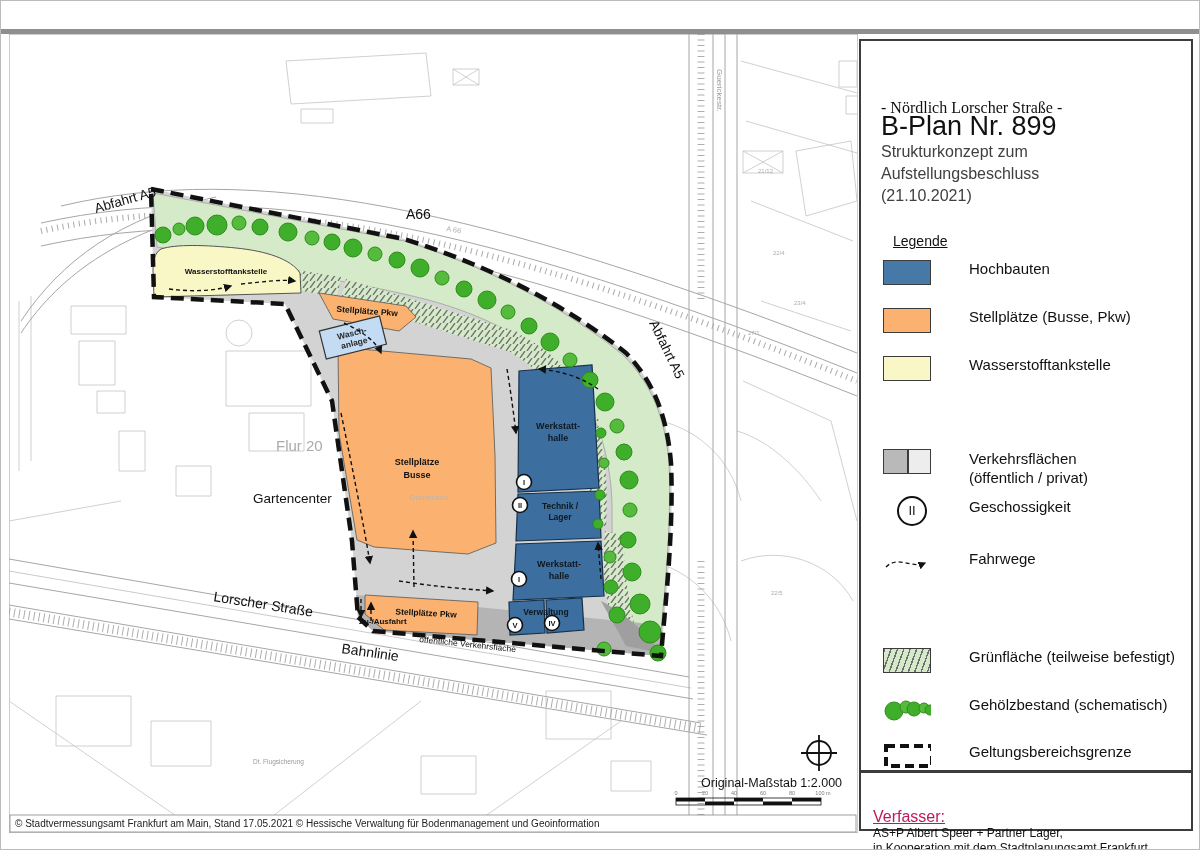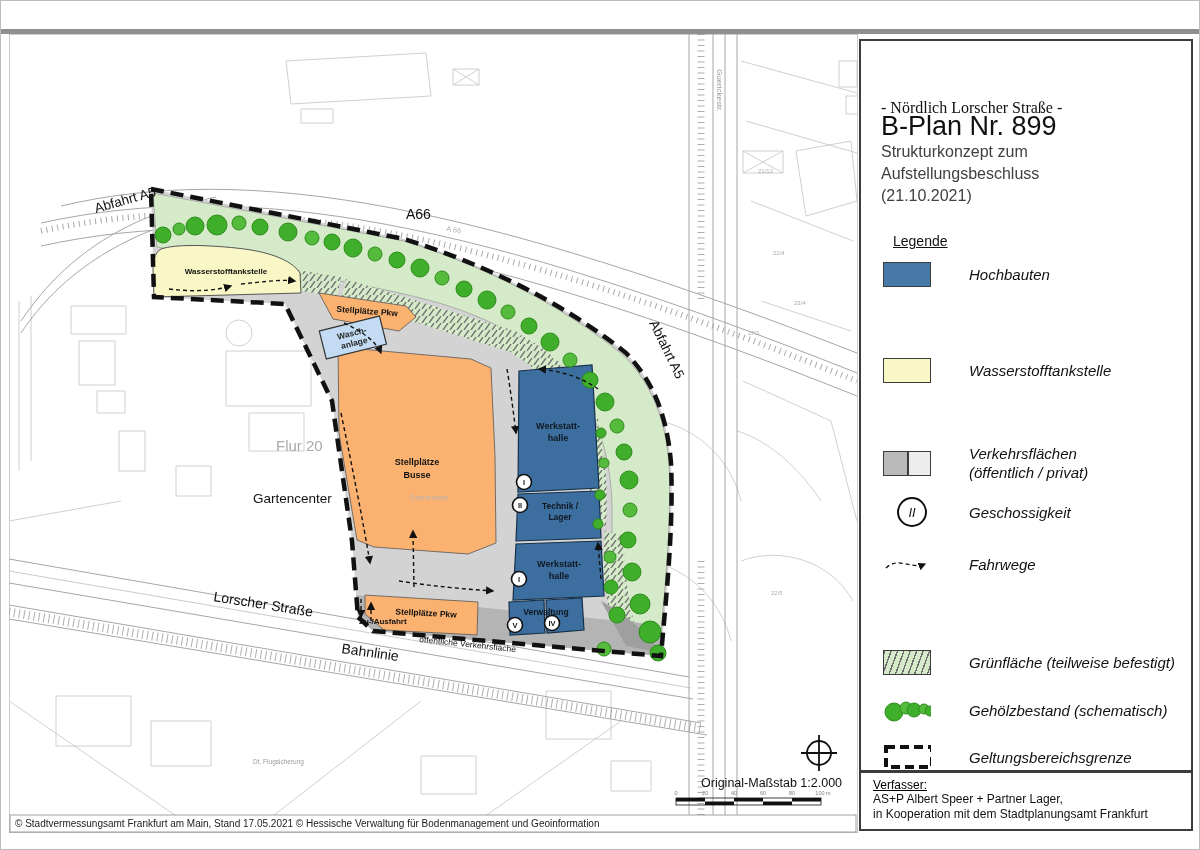--- a/index.html
+++ b/index.html
@@ -13,7 +13,7 @@
   .psub{position:absolute;left:20px;top:58px;font-size:16px;color:#111;font-family:Liberation Serif, serif;}
   .pconcept{position:absolute;left:20px;top:100px;font-size:16px;color:#404040;line-height:22px;}
   .pleg{position:absolute;left:20px;top:192px;font-size:14px;color:#111;text-decoration:underline;margin-left:12px;}
-  .lrow{position:absolute;left:22px;height:28px;display:flex;align-items:center;font-style:italic;}
+  .lrow{position:absolute;left:22px;height:28px;display:flex;}
   .sw{width:48px;height:25px;border:1.5px solid #3c3c3c;box-sizing:border-box;flex:0 0 auto;}
   .sw-blue{background:#4679A7;}
   .sw-orange{background:#FBB271;}

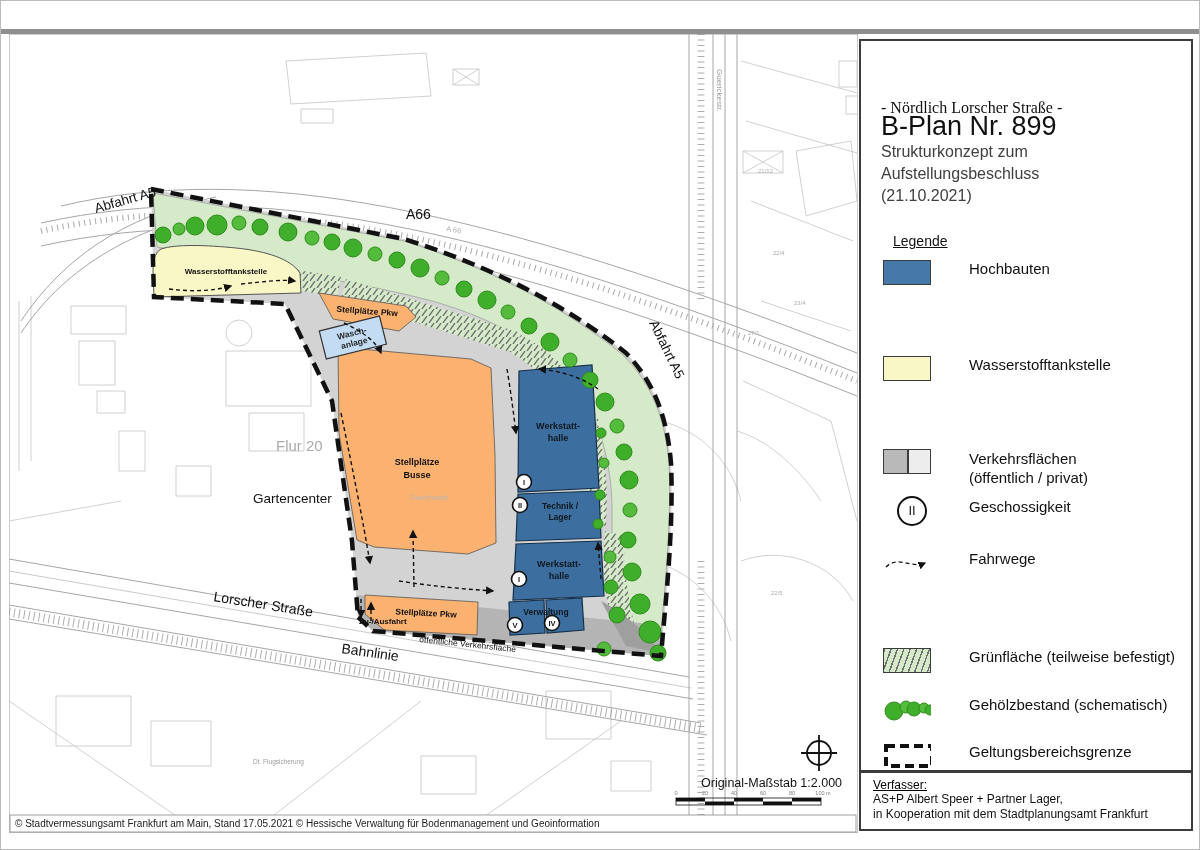--- a/index.html
+++ b/index.html
@@ -270,6 +270,10 @@
       <span class="sw sw-blue"></span>
       <span class="llabel">Hochbauten</span>
     </div>
+    <div class="lrow" style="top:267px">
+      <span class="sw sw-orange"></span>
+      <span class="llabel">Stellplätze (Busse, Pkw)</span>
+    </div>
     <div class="lrow" style="top:315px">
       <span class="sw sw-yellow"></span>
       <span class="llabel">Wasserstofftankstelle</span>

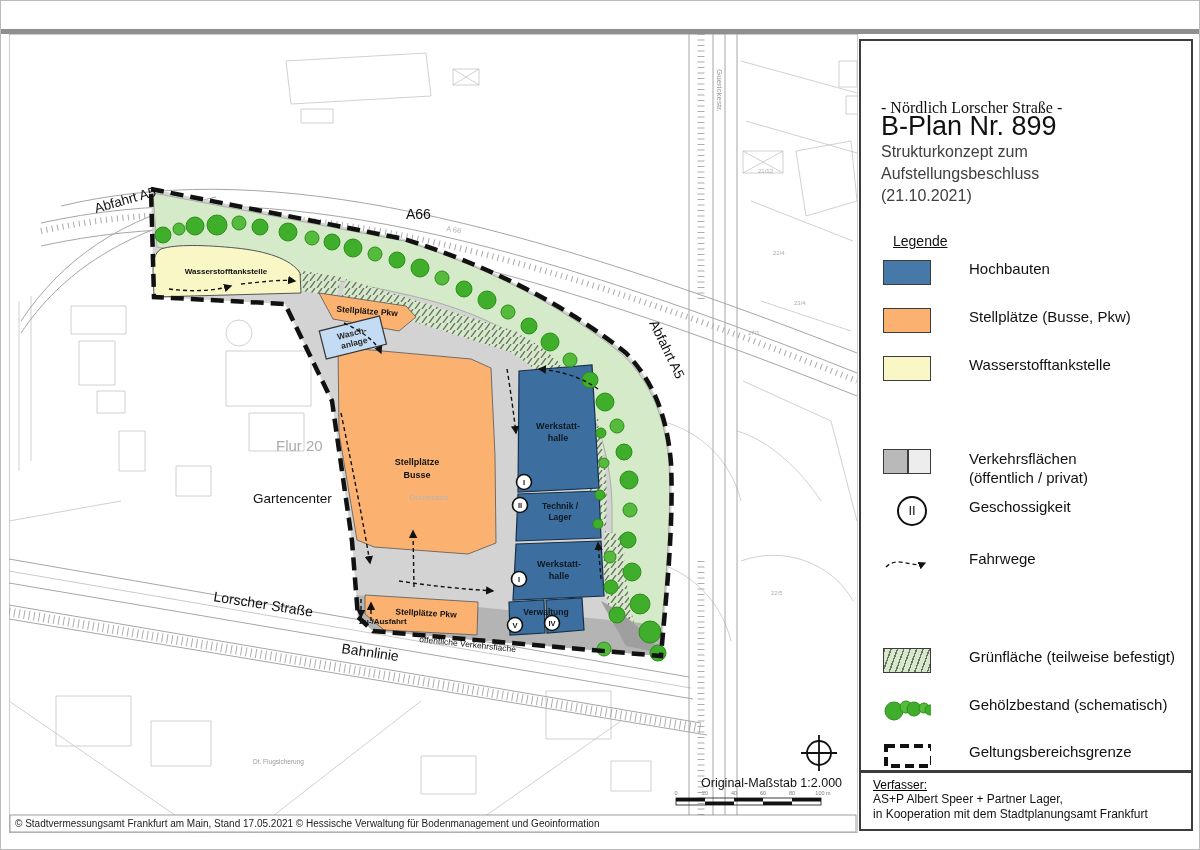--- a/index.html
+++ b/index.html
@@ -27,7 +27,7 @@
   .geocircle{width:26px;height:26px;border:2.2px solid #111;border-radius:50%;display:flex;align-items:center;justify-content:center;font-size:13px;color:#111;margin-left:10px;}
   .llabel{font-size:15px;color:#111;margin-left:38px;white-space:nowrap;}
   .llabel2{line-height:19px;}
-  .vhead{font-size:12px;color:#000000;text-decoration:underline;}
+  .vhead{font-size:16px;color:#be185d;text-decoration:underline;margin-top:30px;}
   .vline{font-size:12px;color:#111;line-height:15px;}
 </style>
 </head>

